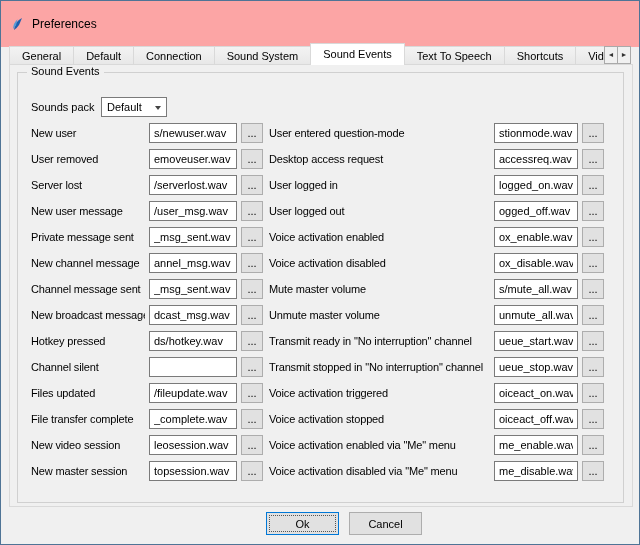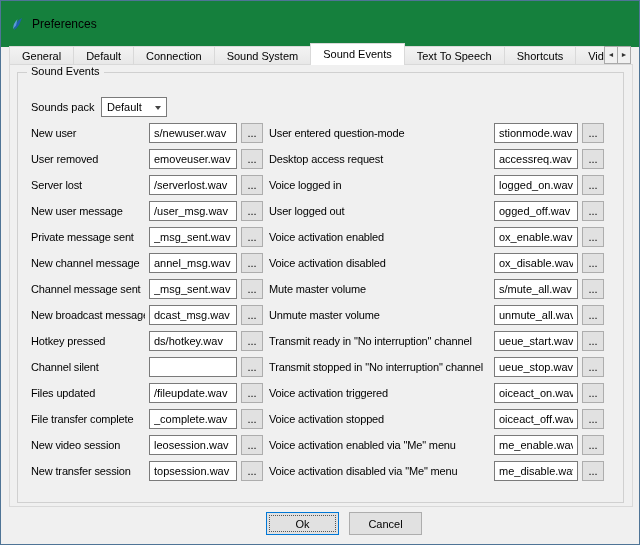--- a/index.html
+++ b/index.html
@@ -12,7 +12,7 @@
   .window{position:absolute;inset:0;border:1px solid #4f7496;box-sizing:border-box;background:#f0f0f0;}
 
   
-  .titlebar{position:absolute;left:0;top:0;right:0;height:46px;background:#15803d;display:flex;align-items:center;}
+  .titlebar{position:absolute;left:0;top:0;right:0;height:46px;background:#fca5a5;display:flex;align-items:center;}
   .titlebar .appicon{width:16px;height:16px;margin:0 7px 0 8px;flex:0 0 auto;}
   .titlebar .title{font-size:12px;}
 

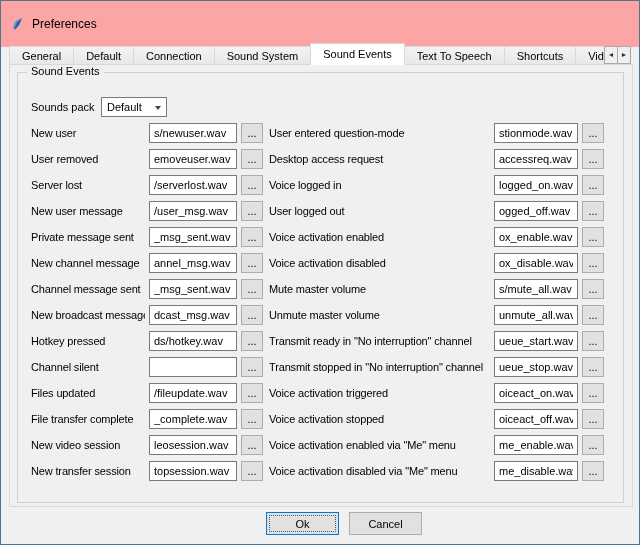--- a/index.html
+++ b/index.html
@@ -145,7 +145,7 @@
       <span class="row-label">Desktop access request</span>
       <input type="text" class="row-input" value="accessreq.wav" style="">
       <button class="browse-btn">...</button>
-      <span class="row-label">Voice logged in</span>
+      <span class="row-label">User logged in</span>
       <input type="text" class="row-input" value="logged_on.wav" style="">
       <button class="browse-btn">...</button>
       <span class="row-label">User logged out</span>

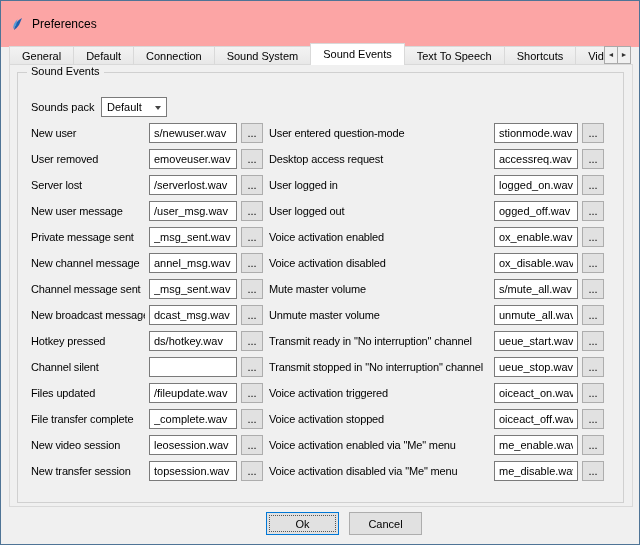--- a/index.html
+++ b/index.html
@@ -134,7 +134,7 @@
       <span class="row-label">New video session</span>
       <input type="text" class="row-input" value="leosession.wav" style="">
       <button class="browse-btn">...</button>
-      <span class="row-label">New transfer session</span>
+      <span class="row-label">New master session</span>
       <input type="text" class="row-input" value="topsession.wav" style="">
       <button class="browse-btn">...</button>
     </div>

